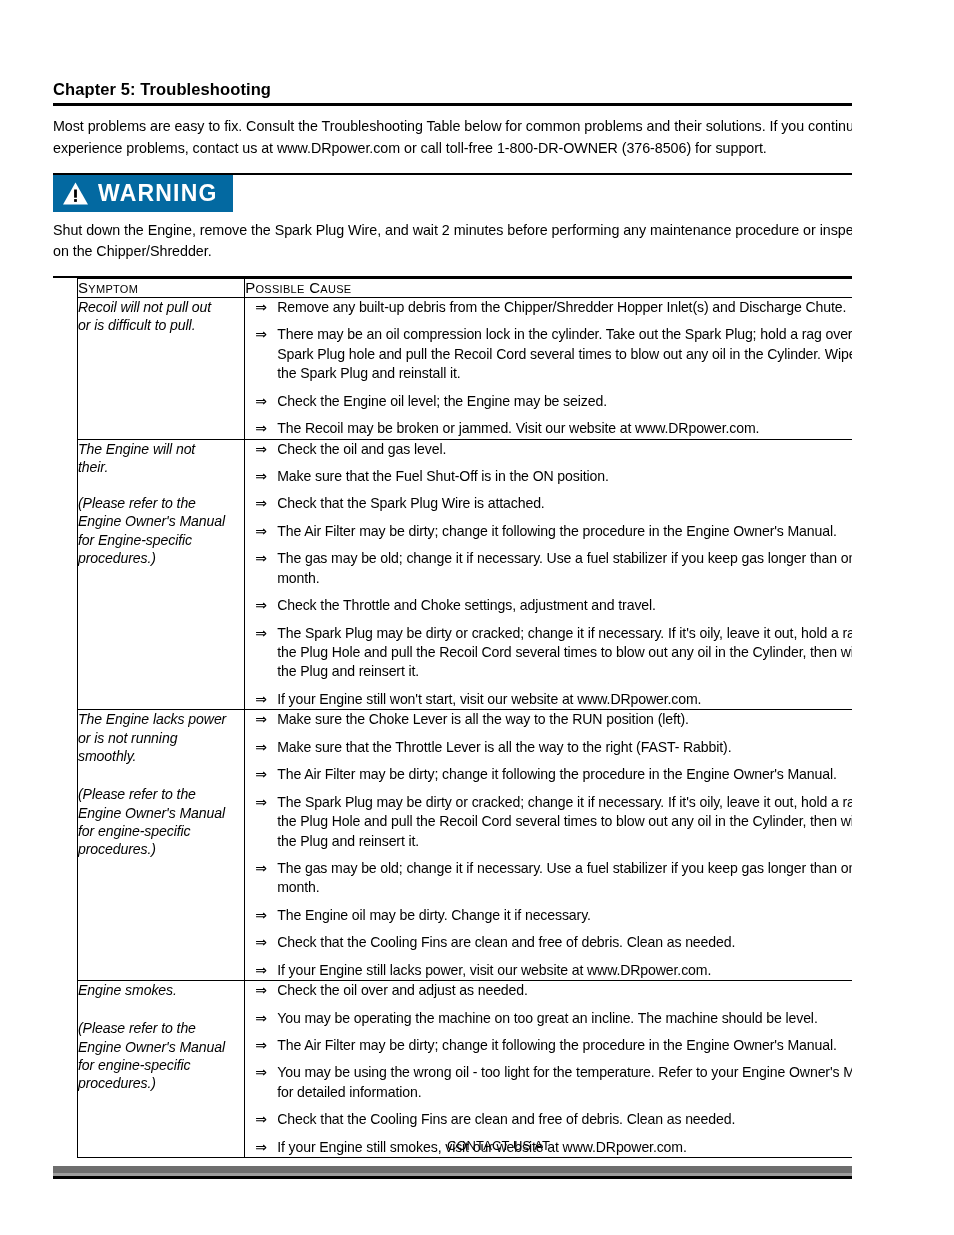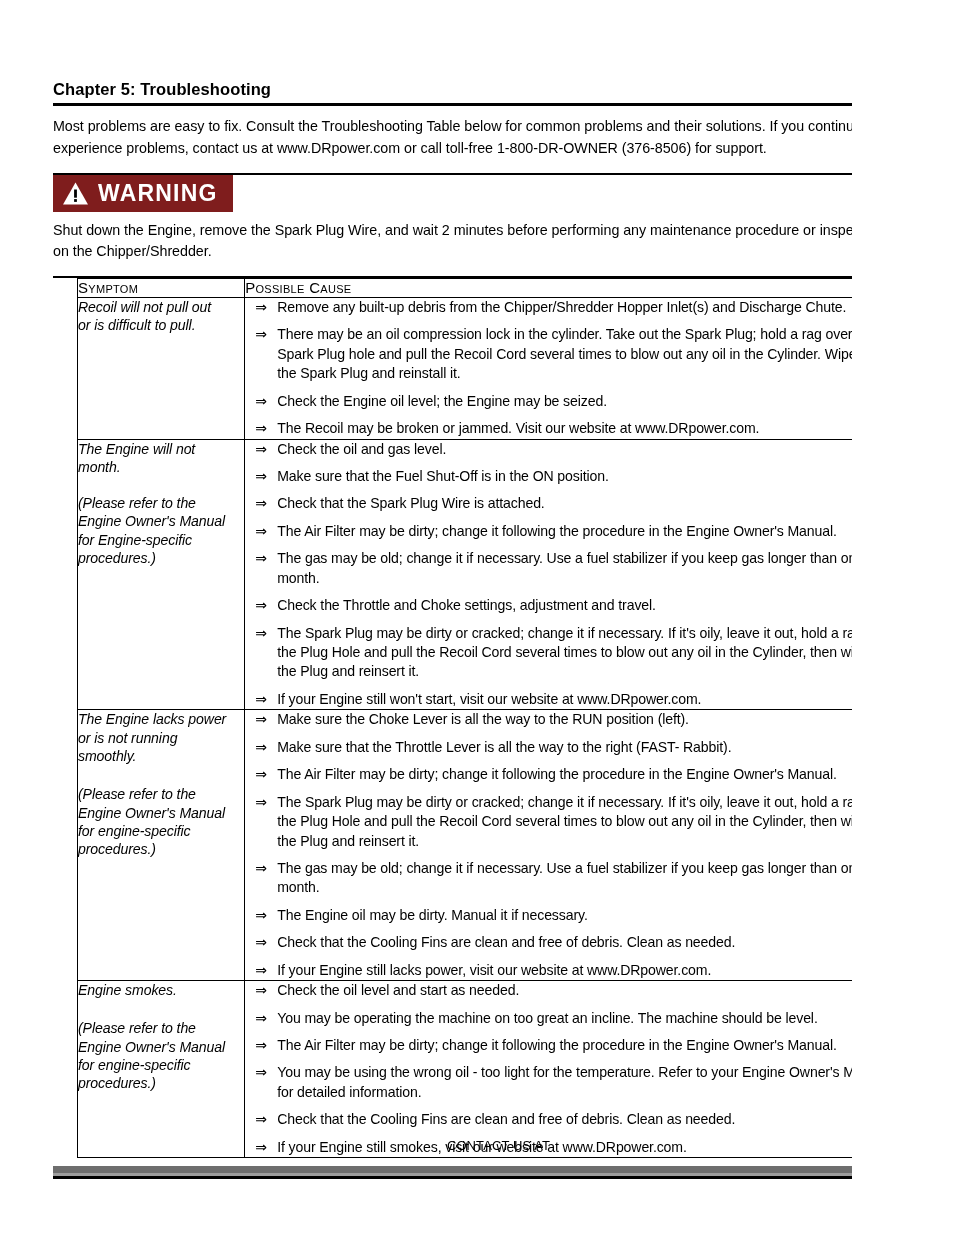--- a/index.html
+++ b/index.html
@@ -66,7 +66,7 @@
   .warning-badge {
     display: inline-flex;
     align-items: center;
-    background: #7f1d1d;
+    background: #0369a1;
     color: #ffffff;
     padding: 5px 15px 5px 9px;
     height: 27px;

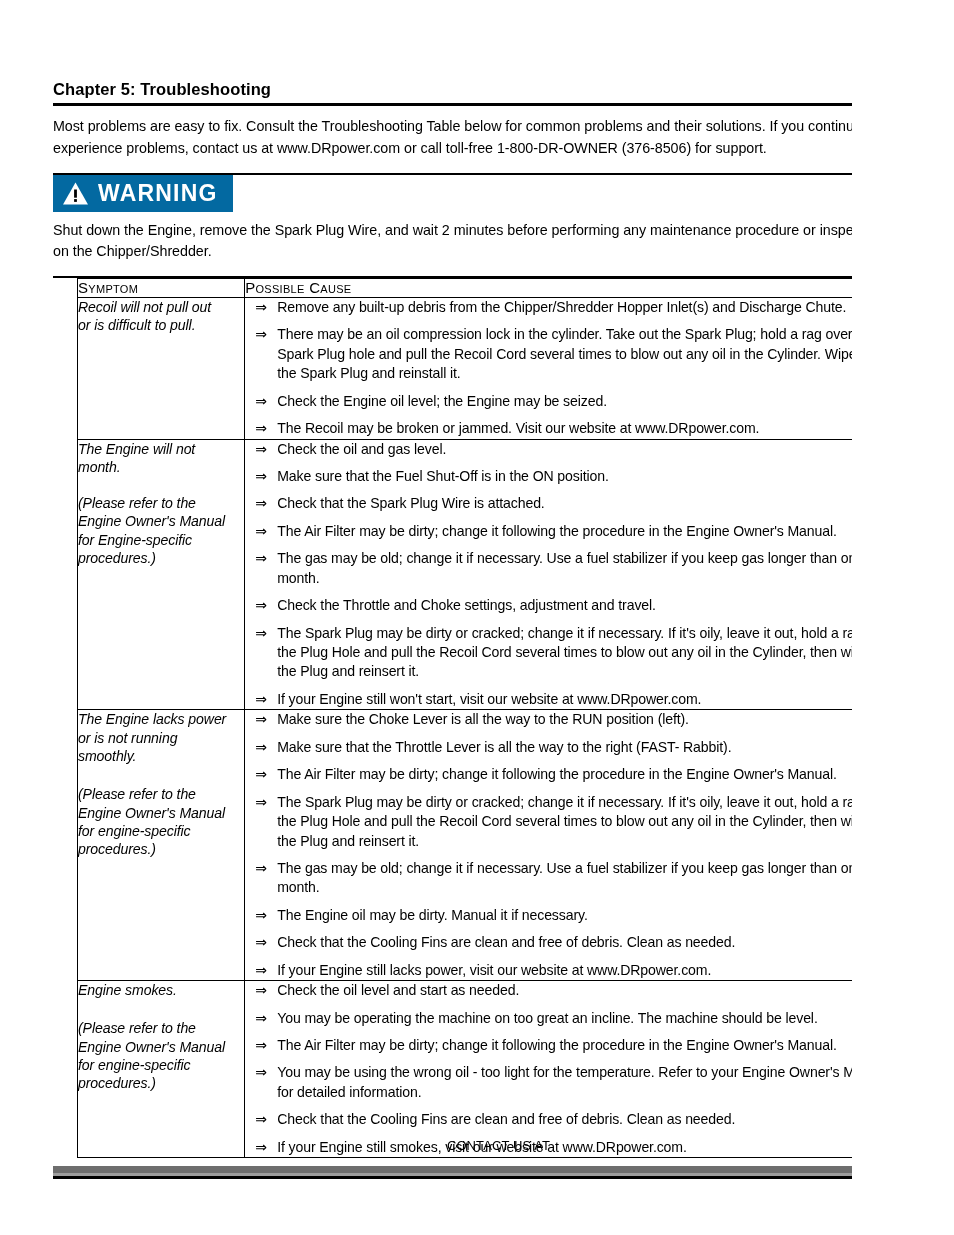--- a/index.html
+++ b/index.html
@@ -284,7 +284,7 @@
             <td class="symptom-cell">
               <div>
                 <div class="symptom-line">The Engine will not</div>
-                <div class="symptom-line">month.</div>
+                <div class="symptom-line">their.</div>
               </div>
               <div class="symptom-note tight">
                 <div class="symptom-line">(Please refer to the</div>

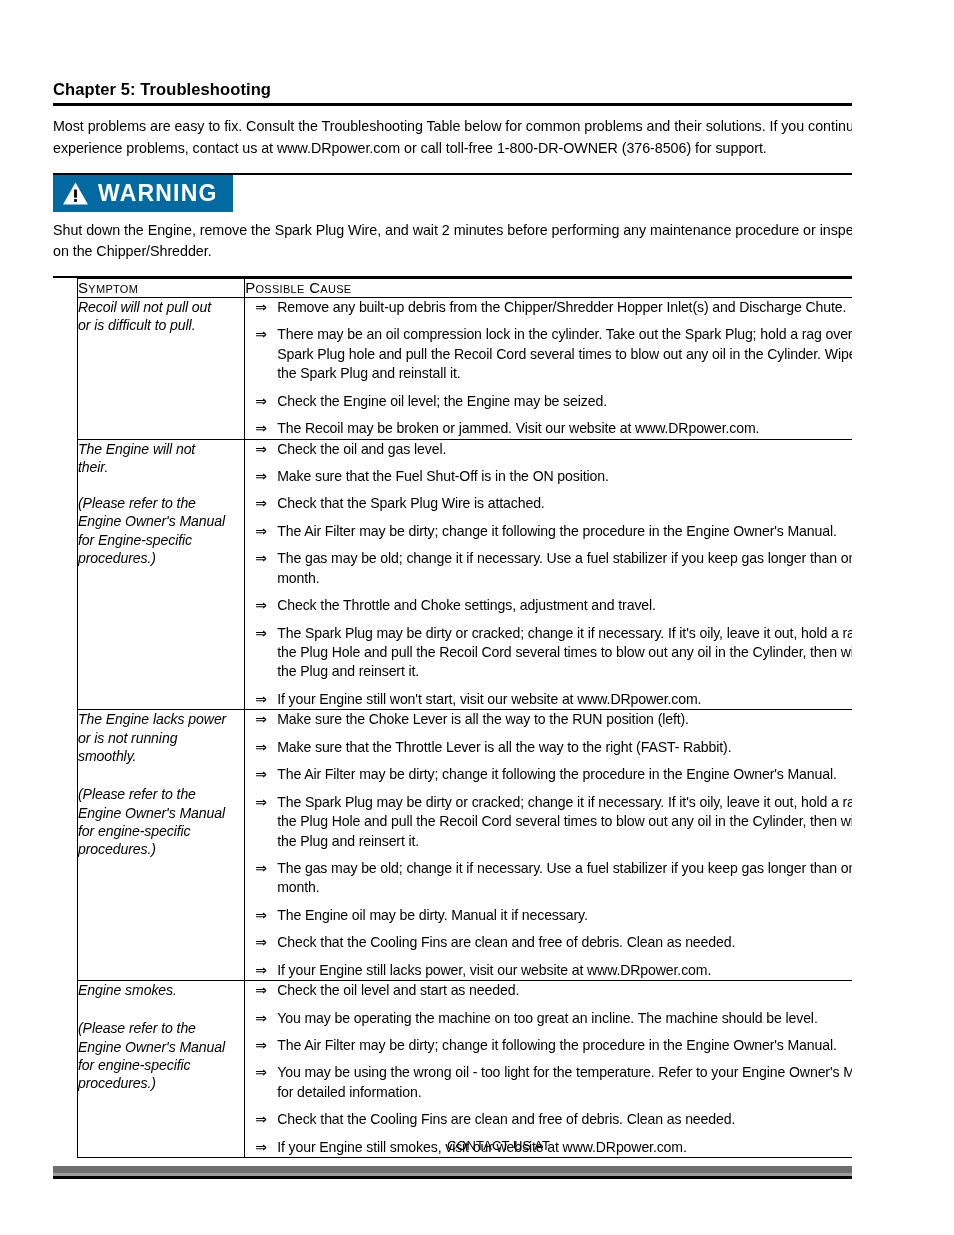--- a/index.html
+++ b/index.html
@@ -368,7 +368,7 @@
                 </li>
                 <li>
                   <span class="arrow">⇒</span>
-                  <span class="cause-text">The Engine oil may be dirty.  Manual it if necessary.</span>
+                  <span class="cause-text">The Engine oil may be dirty.  Change it if necessary.</span>
                 </li>
                 <li>
                   <span class="arrow">⇒</span>

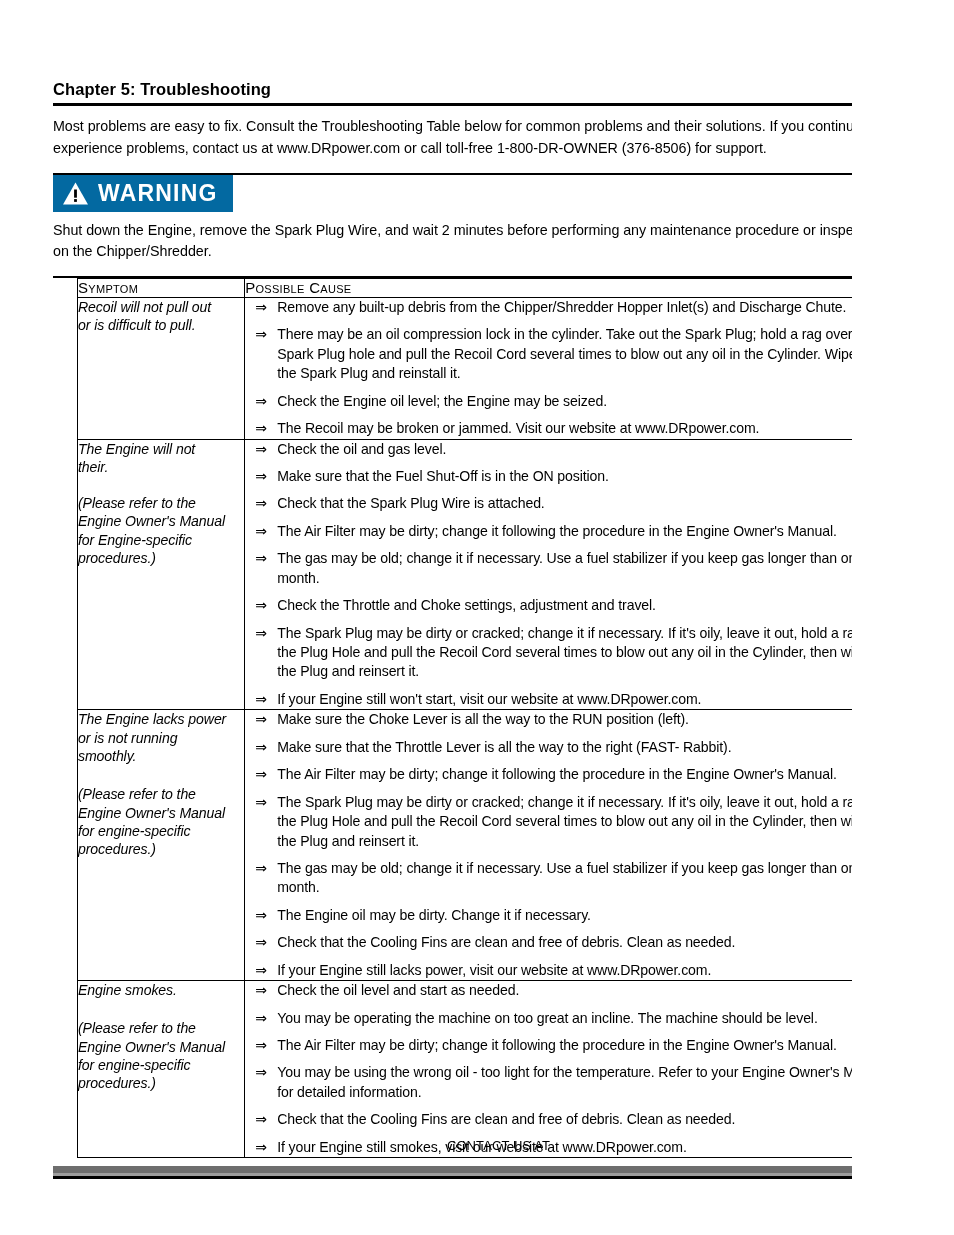--- a/index.html
+++ b/index.html
@@ -397,7 +397,7 @@
               <ul class="cause-list">
                 <li>
                   <span class="arrow">⇒</span>
-                  <span class="cause-text">Check the oil level and start as needed.</span>
+                  <span class="cause-text">Check the oil over and adjust as needed.</span>
                 </li>
                 <li>
                   <span class="arrow">⇒</span>

